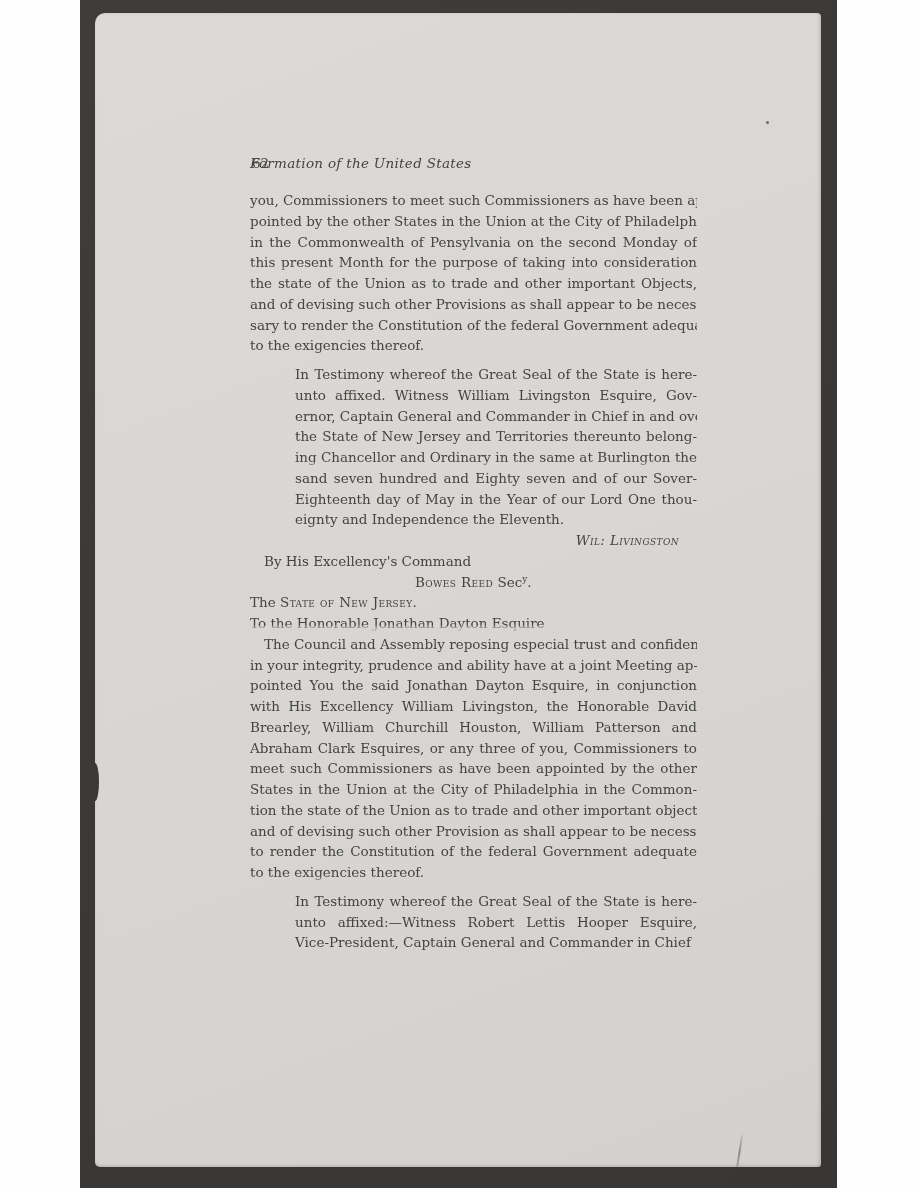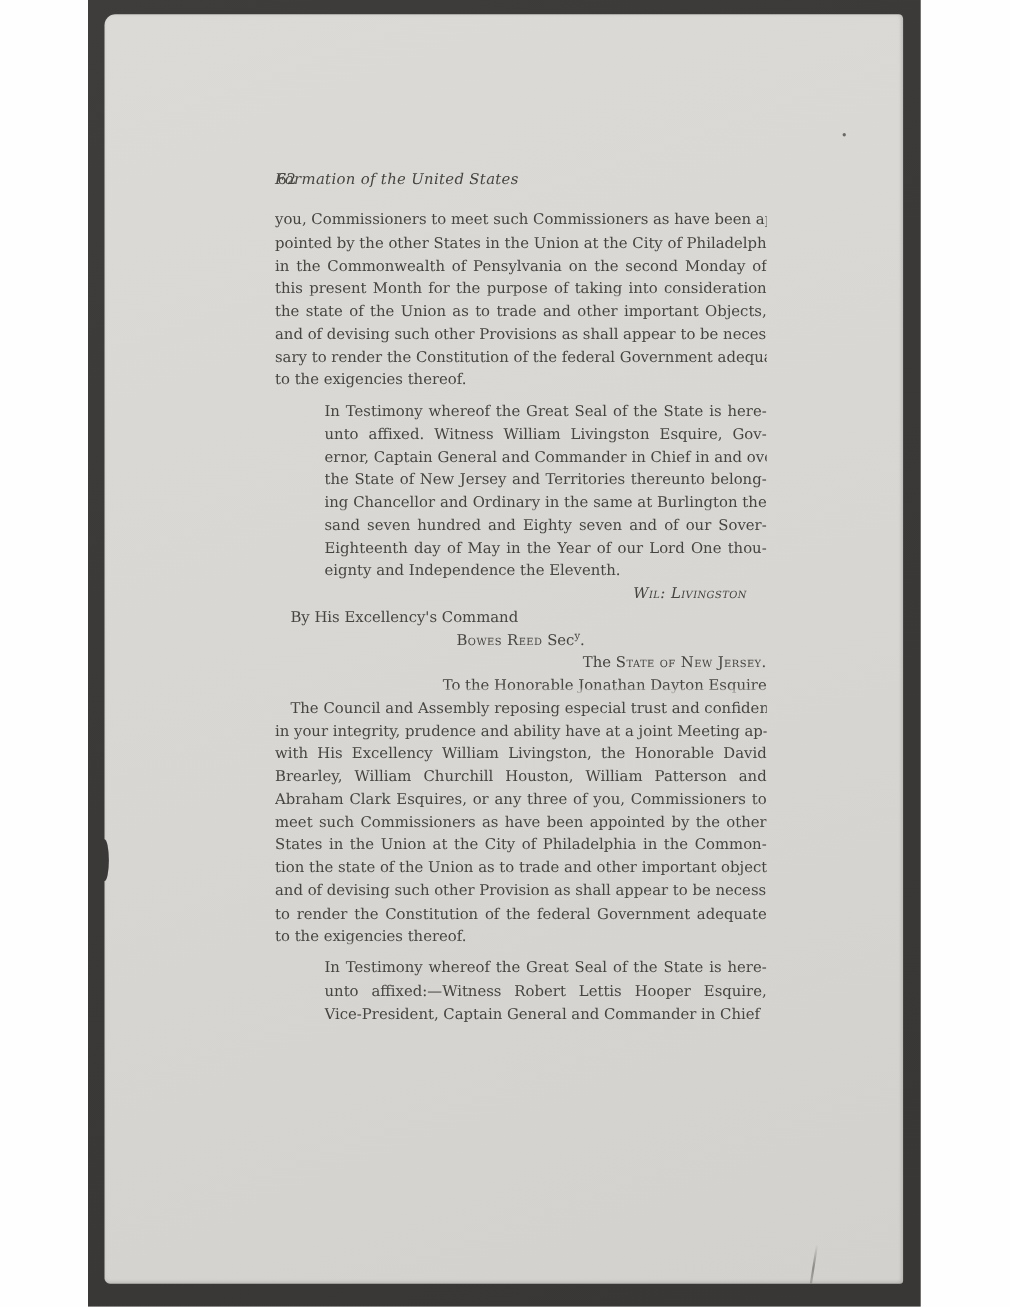--- a/index.html
+++ b/index.html
@@ -91,7 +91,7 @@
     padding-left: 165px;
     height: 20.75px;
   }
-  .state-line, .addressee-line { height: 20.75px; overflow: hidden; white-space: nowrap; text-align: right; }
+  .state-line, .addressee-line { height: 20.75px; overflow: hidden; white-space: nowrap; }
   .sc { font-variant: small-caps; letter-spacing: 0.4px; }
   sup { font-size: 9px; vertical-align: super; line-height: 0; }
   .fade-strong {

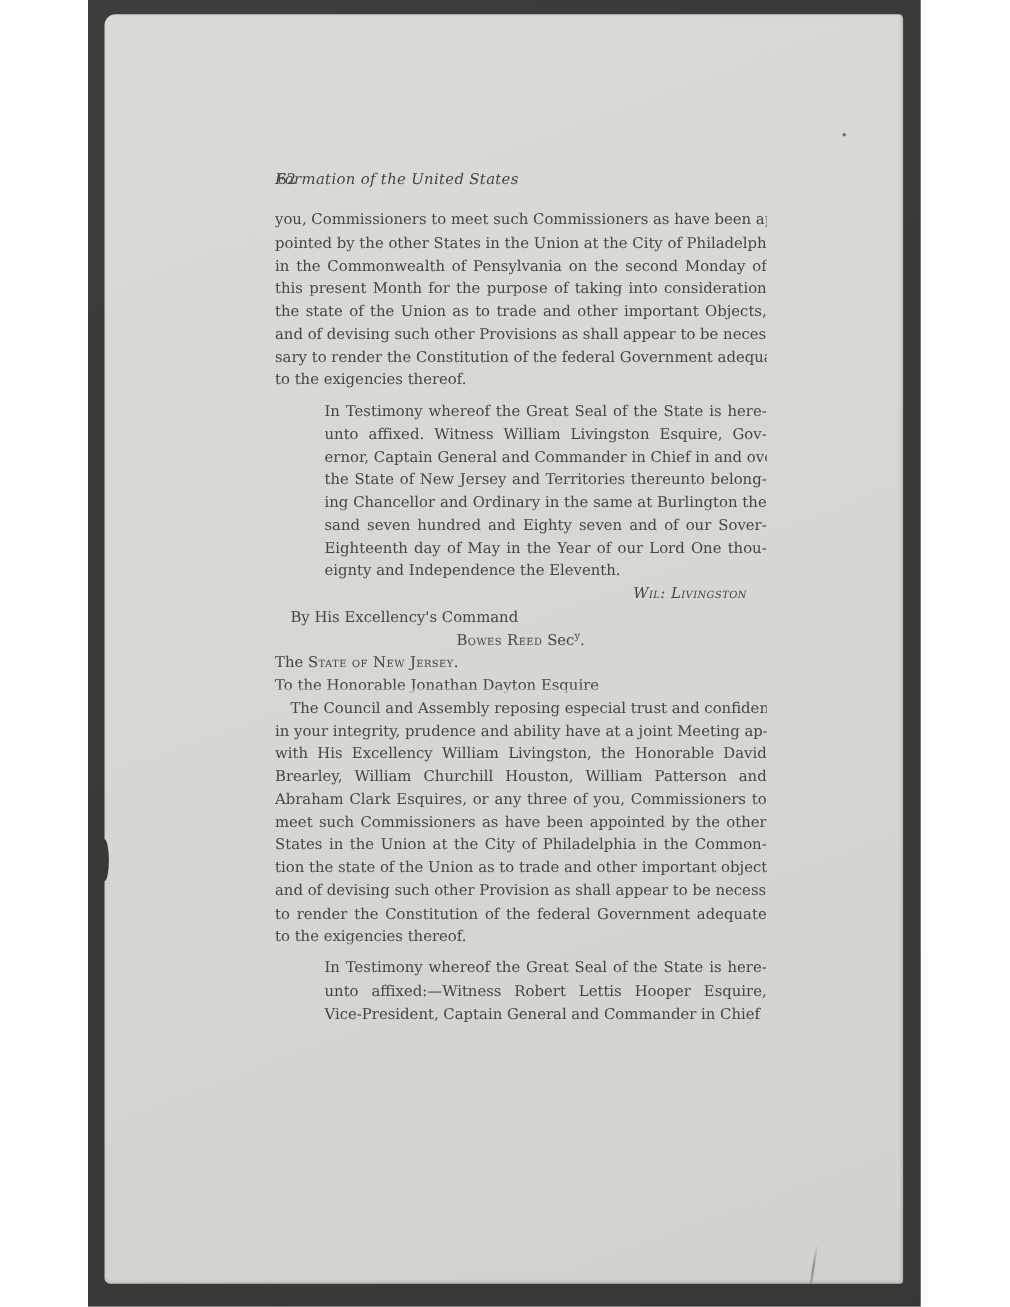--- a/index.html
+++ b/index.html
@@ -182,6 +182,7 @@
       <div>
         <div class="jline indent-first">The Council and Assembly reposing especial trust and confidence</div>
         <div class="jline">in your integrity, prudence and ability have at a joint Meeting ap-</div>
+        <div class="jline">pointed You the said Jonathan Dayton Esquire, in conjunction</div>
         <div class="jline">with His Excellency William Livingston, the Honorable David</div>
         <div class="jline">Brearley, William Churchill Houston, William Patterson and</div>
         <div class="jline">Abraham Clark Esquires, or any three of you, Commissioners to</div>

